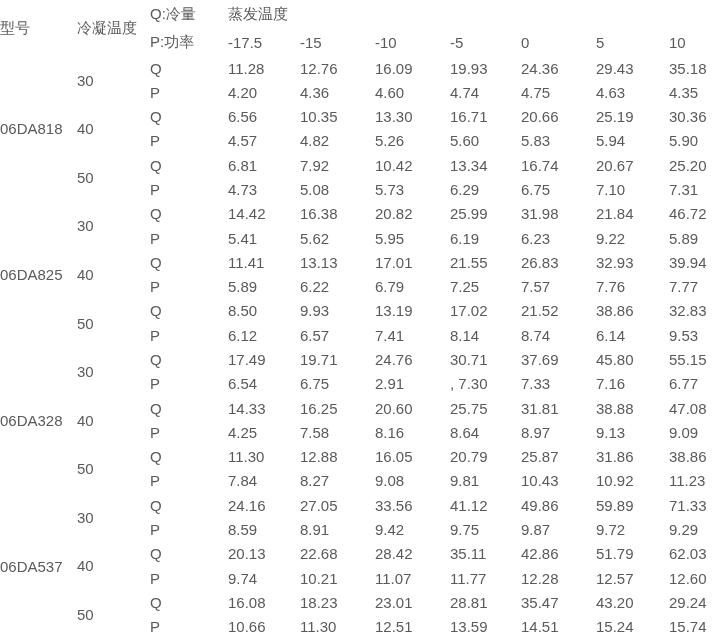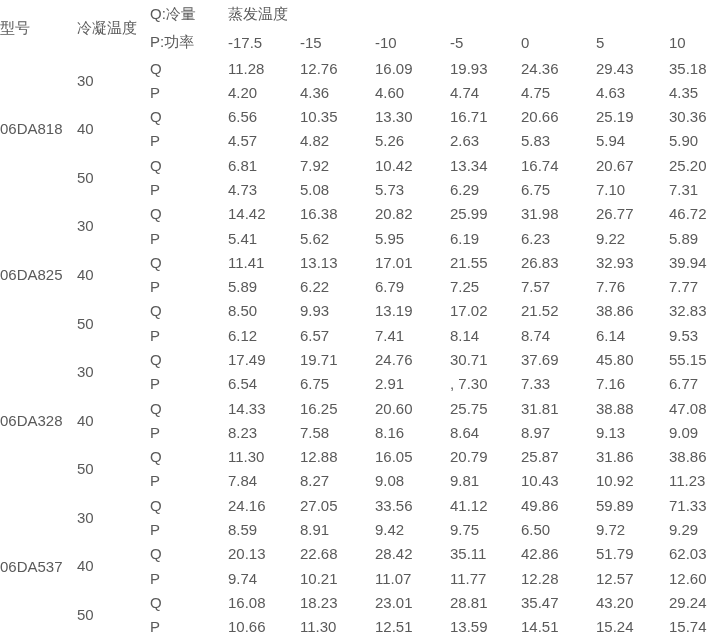--- a/index.html
+++ b/index.html
@@ -103,7 +103,7 @@
         <td>4.57</td>
         <td>4.82</td>
         <td>5.26</td>
-        <td>2.63</td>
+        <td>5.60</td>
         <td>5.83</td>
         <td>5.94</td>
         <td>5.90</td>

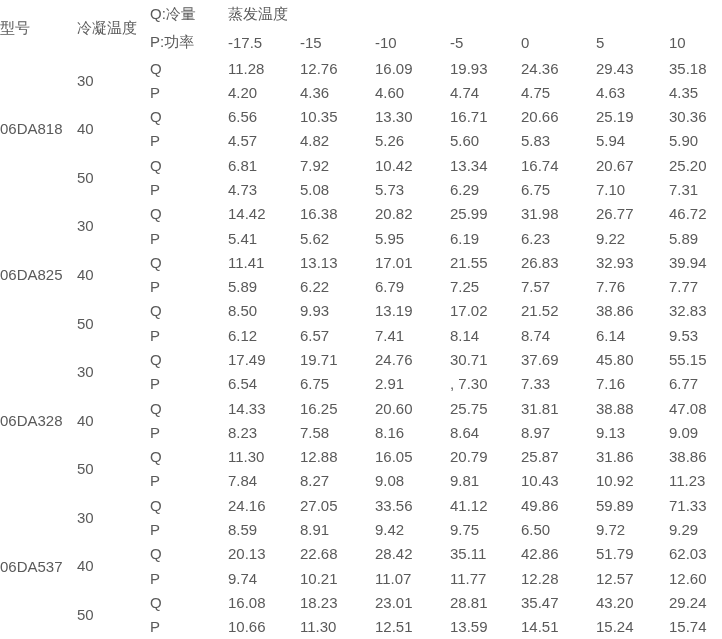--- a/index.html
+++ b/index.html
@@ -138,7 +138,7 @@
         <td>20.82</td>
         <td>25.99</td>
         <td>31.98</td>
-        <td>26.77</td>
+        <td>21.84</td>
         <td>46.72</td>
       </tr>
       <tr>

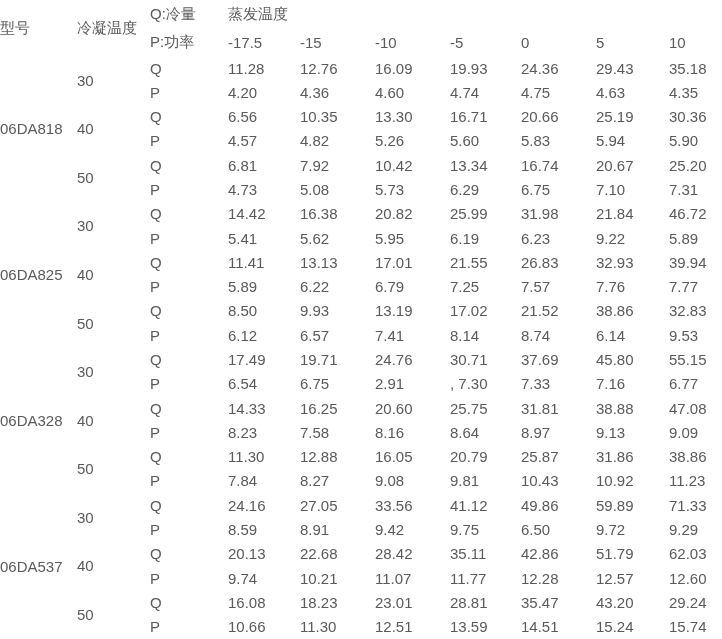--- a/index.html
+++ b/index.html
@@ -228,7 +228,7 @@
       </tr>
       <tr>
         <td>P</td>
-        <td>8.23</td>
+        <td>4.25</td>
         <td>7.58</td>
         <td>8.16</td>
         <td>8.64</td>

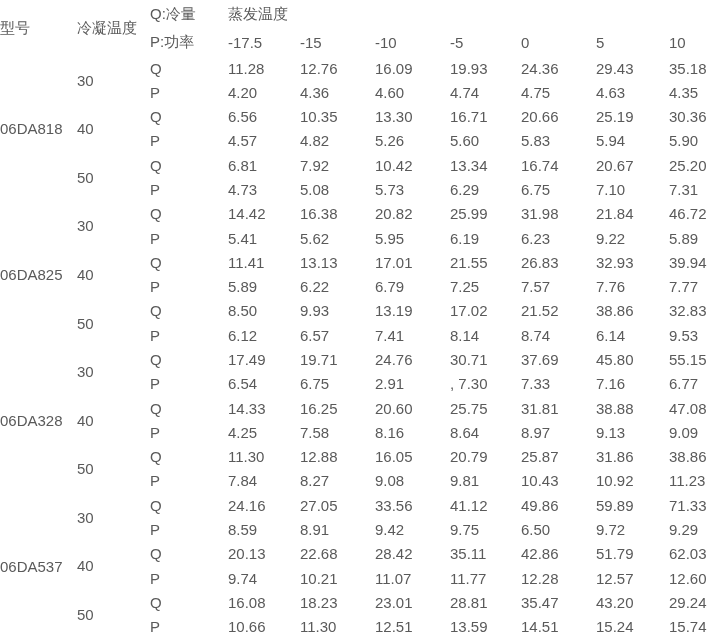--- a/index.html
+++ b/index.html
@@ -275,7 +275,7 @@
         <td>8.91</td>
         <td>9.42</td>
         <td>9.75</td>
-        <td>6.50</td>
+        <td>9.87</td>
         <td>9.72</td>
         <td>9.29</td>
       </tr>

